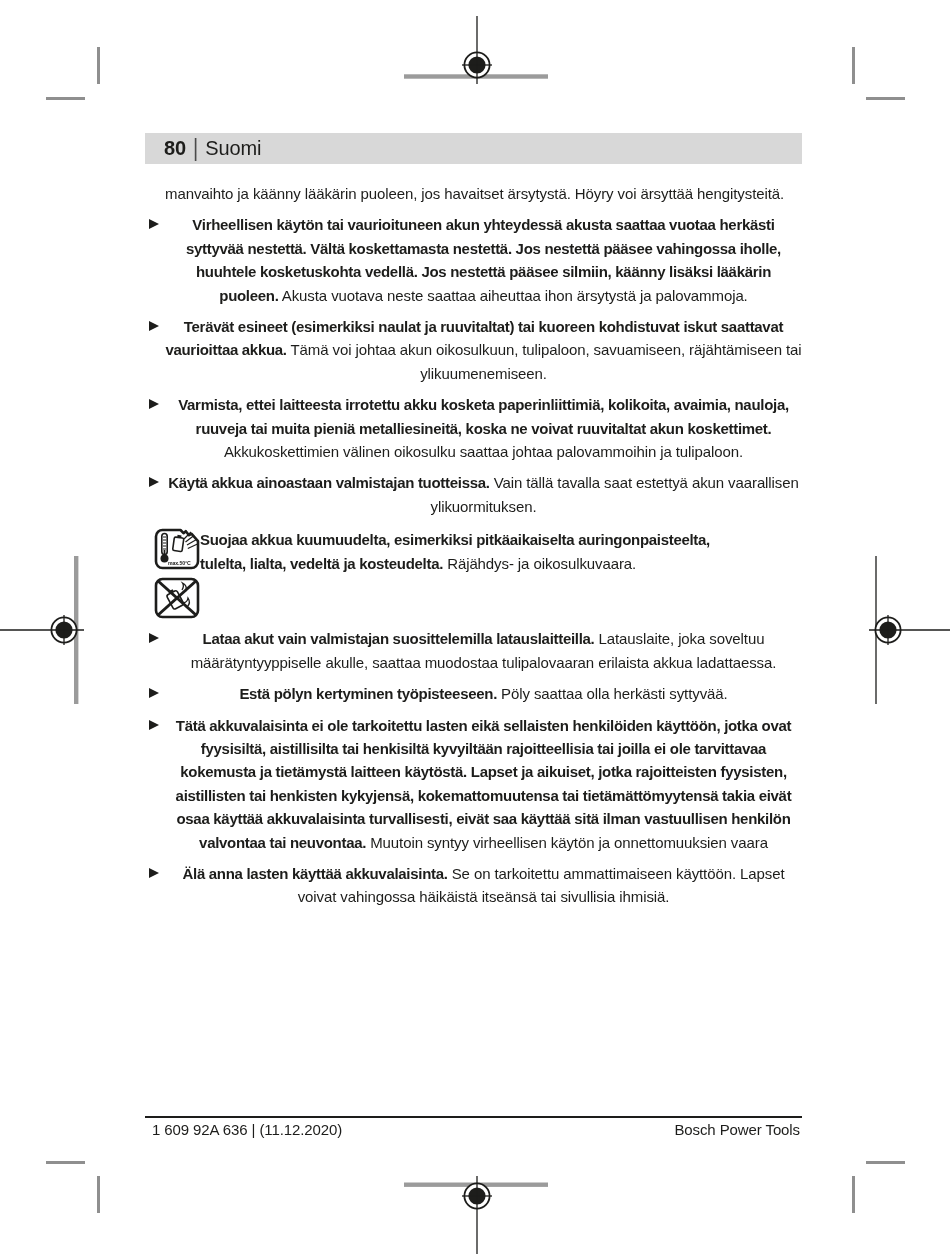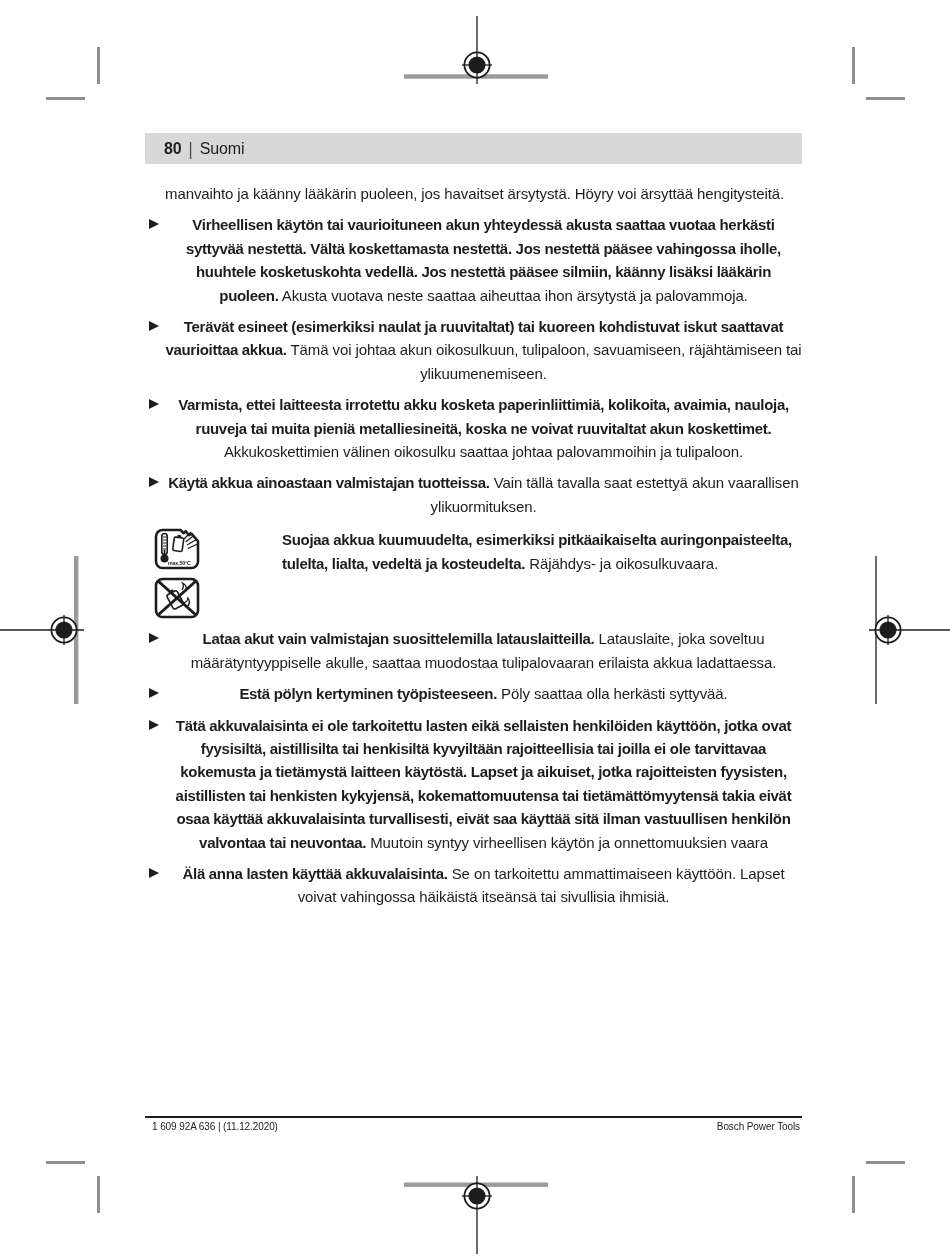--- a/index.html
+++ b/index.html
@@ -19,7 +19,7 @@
     position:absolute;left:145px;top:133px;width:657px;height:31px;
     background:#d8d8d8;display:flex;align-items:center;
     padding-left:19px;box-sizing:border-box;
-    font-size:16px;letter-spacing:-0.1px;
+    font-size:20px;letter-spacing:-0.1px;
   }
   .header-bar .num{font-weight:bold;}
   .header-bar .sep{margin:0 7px;color:#4a4a4a;font-weight:400;transform:scaleY(1.15);}

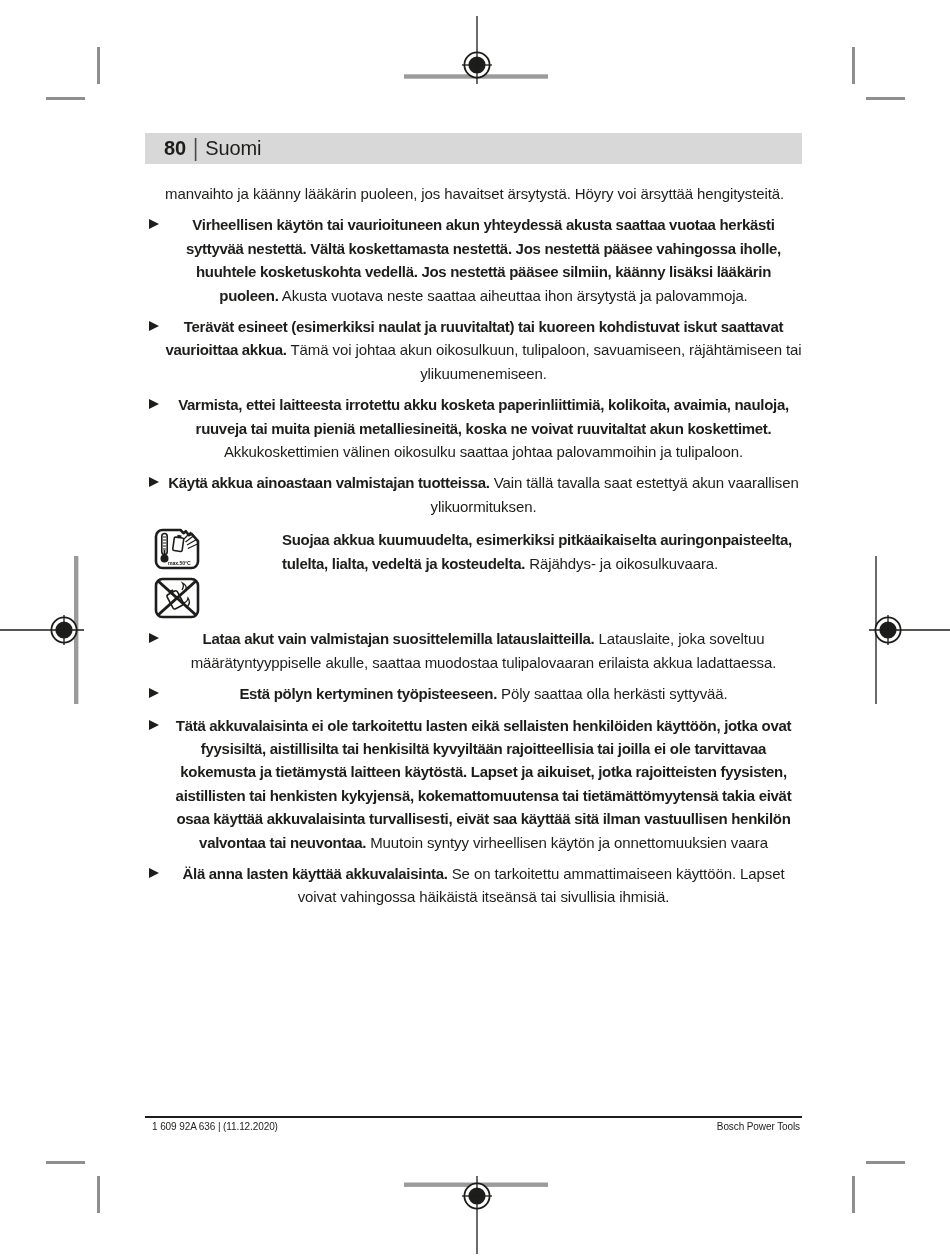--- a/index.html
+++ b/index.html
@@ -42,7 +42,7 @@
   .icon-note{display:flex;margin-top:10px;margin-left:4px;}
   .icon-col{display:flex;flex-direction:column;gap:7px;width:46px;flex:none;}
   .icon-col svg{display:block;}
-  .icon-note-text{margin-left:82px;width:518px;}
+  .icon-note-text{width:518px;}
   
   .footer-rule{position:absolute;left:145px;top:1116px;width:657px;height:1.7px;background:#1d1d1b;}
   .footer{

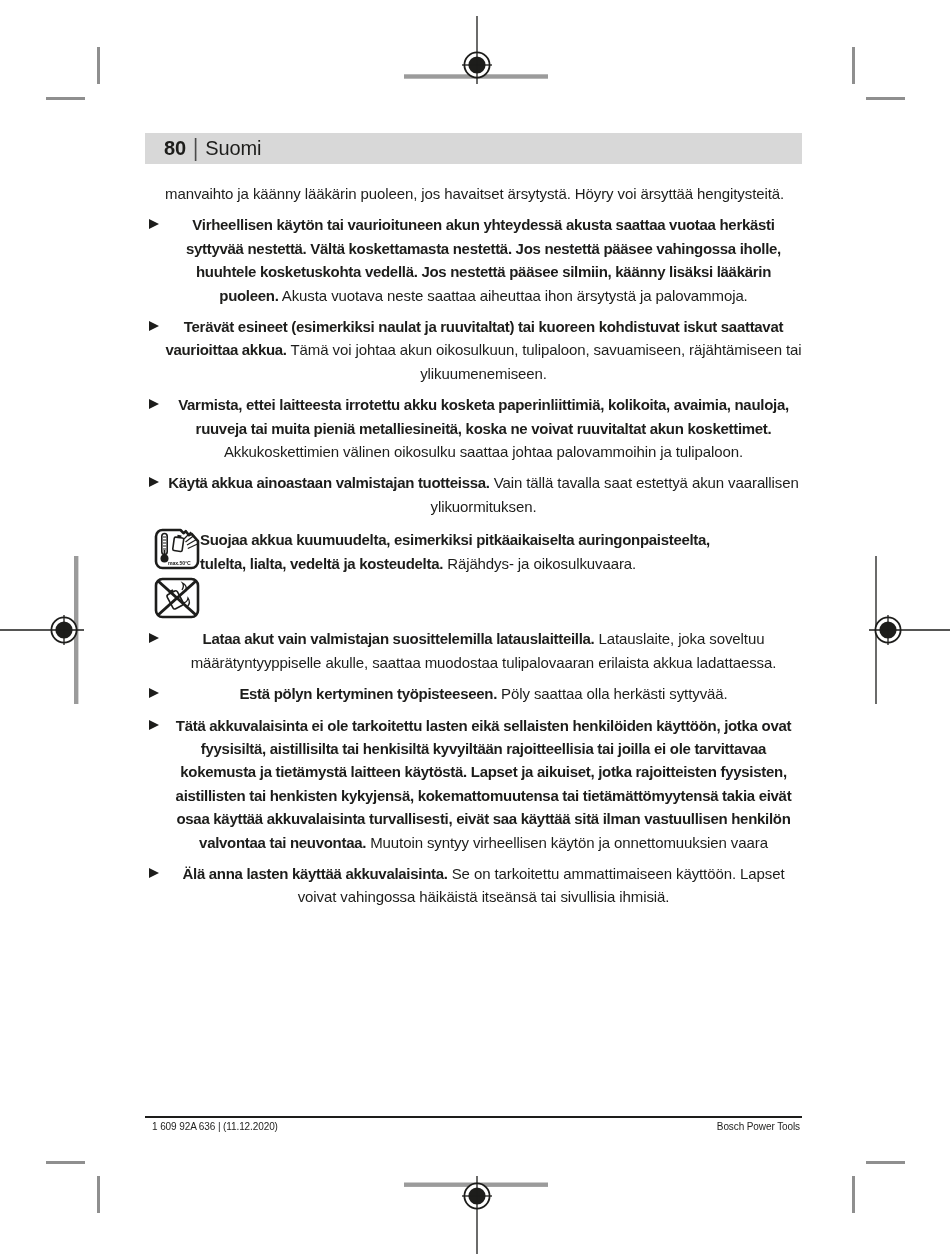--- a/index.html
+++ b/index.html
@@ -48,7 +48,7 @@
   .footer{
     position:absolute;left:145px;top:1121px;width:657px;
     display:flex;justify-content:space-between;
-    font-size:10px;letter-spacing:-0.1px;
+    font-size:15px;letter-spacing:-0.1px;
     padding:0 2px 0 7px;box-sizing:border-box;
   }
 </style>

